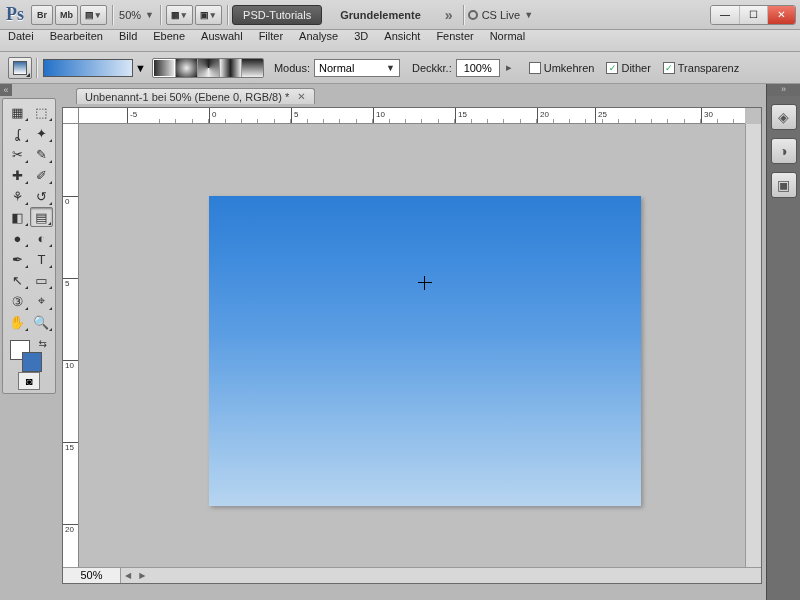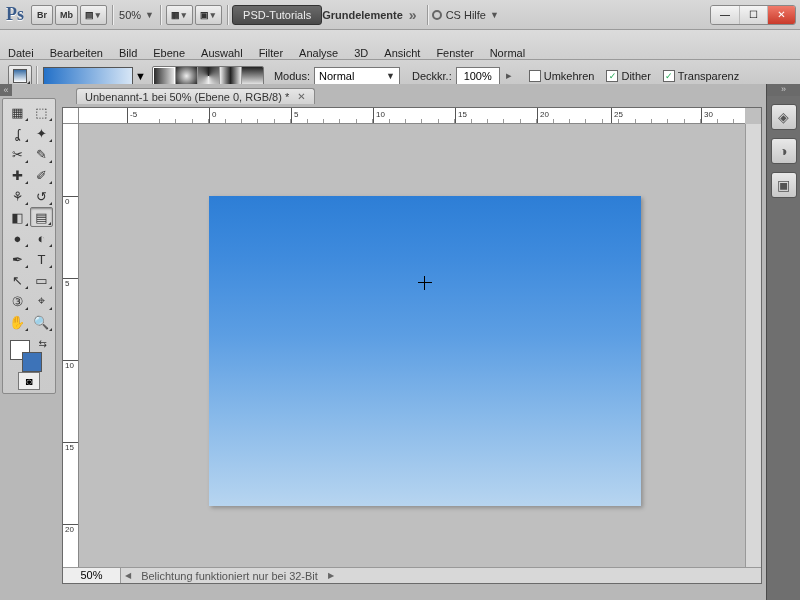--- a/index.html
+++ b/index.html
@@ -11,7 +11,7 @@
   .titlebar .zoom { color:#333; margin:0 2px; }
   .titlebar .chev { color:#555; font-size:9px; margin:0 2px; }
   .wstab { background:linear-gradient(#6a6a6a,#4a4a4a); color:#eee; border:1px solid #333; border-radius:3px; padding:2px 10px; height:20px; display:flex; align-items:center; }
-  .wslabel { color:#333; margin:0 0; font-weight:bold; }
+  .wslabel { color:#333; margin:0 18px; font-weight:bold; }
   .dblchev { color:#666; font-size:14px; font-weight:bold; margin:0 6px; }
   .cslive { display:flex; align-items:center; color:#333; }
   .cslive .dot { width:10px; height:10px; border-radius:50%; border:2px solid #666; margin-right:4px; }

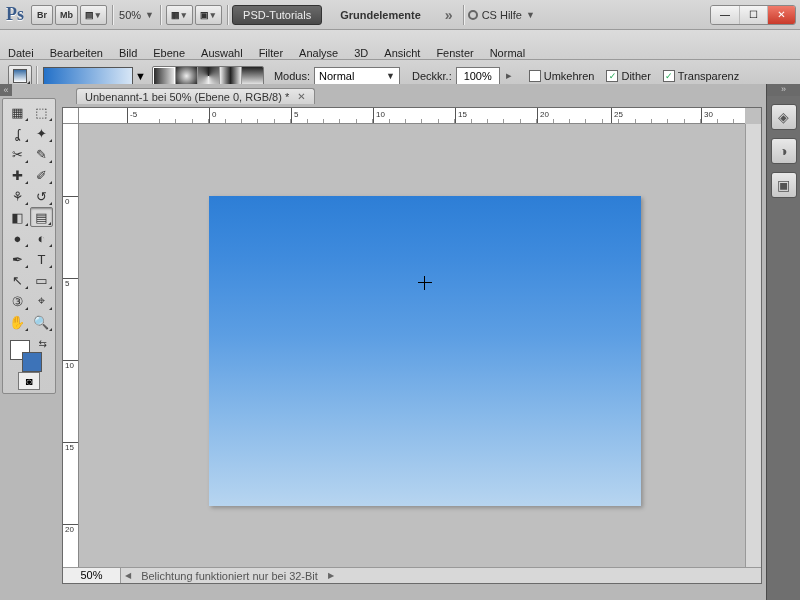--- a/index.html
+++ b/index.html
@@ -106,7 +106,7 @@
   <span class="tsep"></span>
   <div class="cslive">
       <span class="dot"></span>
-      <span>CS Hilfe</span>
+      <span>CS Live</span>
       <span class="chev" style="margin-left:4px">▼</span>
     </div>
   <span class="spacer"></span>

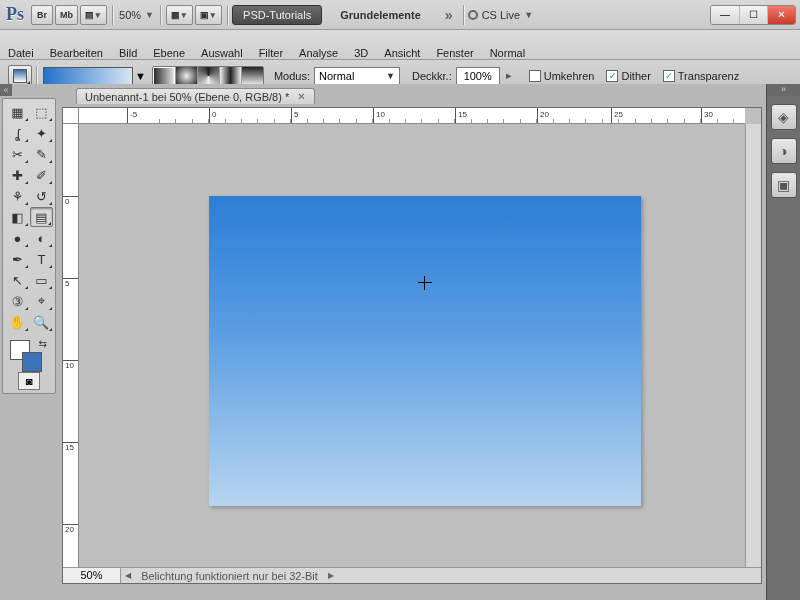--- a/index.html
+++ b/index.html
@@ -21,7 +21,7 @@
   .winbtns .close { background:linear-gradient(#f07a6a,#c93a2a); color:#fff; }
   .spacer { flex:1; }
 
-  .menubar { height:30px; background:linear-gradient(#dcdcdc,#cfcfcf); border-bottom:1px solid #9a9a9a; display:flex; align-items:flex-end; padding:0 8px; color:#222; }
+  .menubar { height:22px; background:linear-gradient(#dcdcdc,#cfcfcf); border-bottom:1px solid #9a9a9a; display:flex; align-items:flex-start; padding:0 8px; color:#222; }
   .menubar span { margin-right:16px; }
 
   .optbar { height:32px; background:linear-gradient(#d4d4d4,#c6c6c6); border-bottom:1px solid #9a9a9a; display:flex; align-items:center; padding:0 8px; }

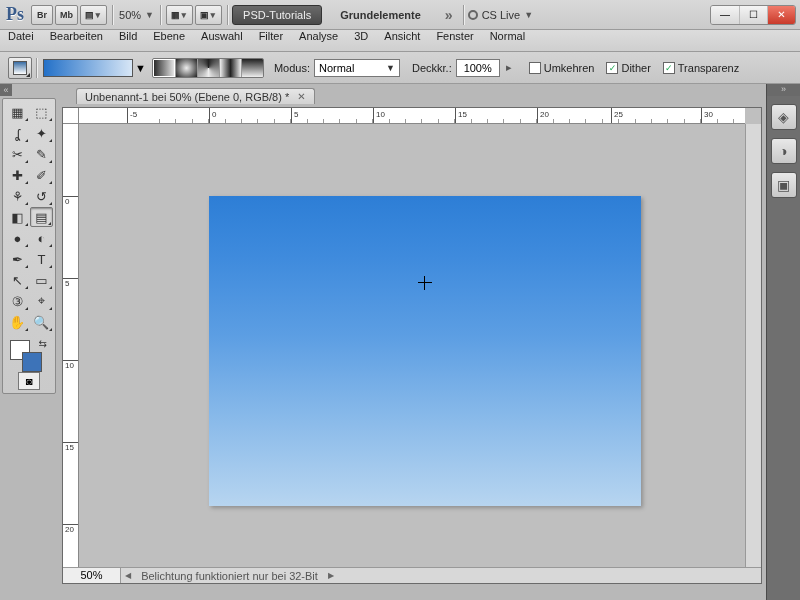--- a/index.html
+++ b/index.html
@@ -228,7 +228,7 @@
             <div class="tick" style="left: 294px;">10</div>
             <div class="tick" style="left: 376px;">15</div>
             <div class="tick" style="left: 458px;">20</div>
-            <div class="tick" style="left: 532px;">25</div>
+            <div class="tick" style="left: 516px;">25</div>
             <div class="tick" style="left: 622px;">30</div>
             <div class="tick minor" style="left: 80px;"></div>
             <div class="tick minor" style="left: 96.4px;"></div>

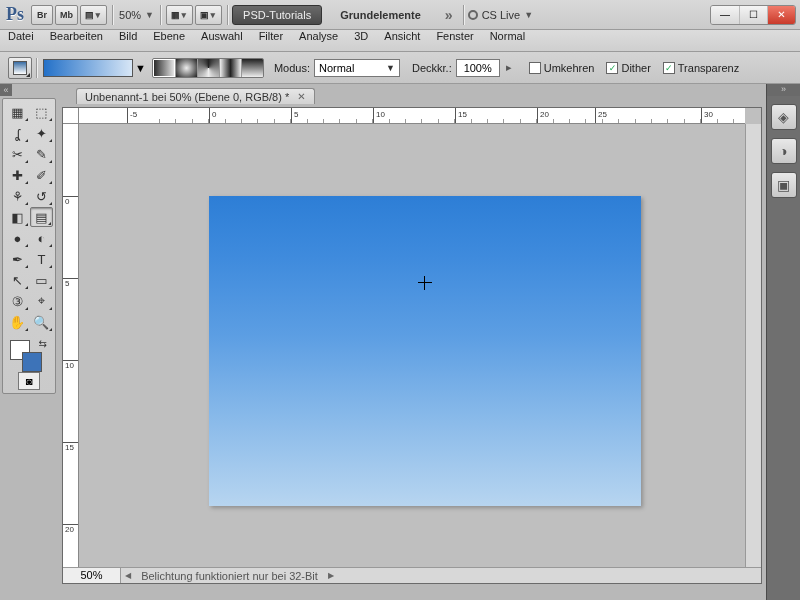--- a/index.html
+++ b/index.html
@@ -284,7 +284,6 @@
       <div class="scroll-h-area">
         <div class="zoomval">50%</div>
         <span class="tri">◀</span>
-        <span class="status">Belichtung funktioniert nur bei 32-Bit</span>
         <span class="tri">▶</span>
       </div>
     </div>

